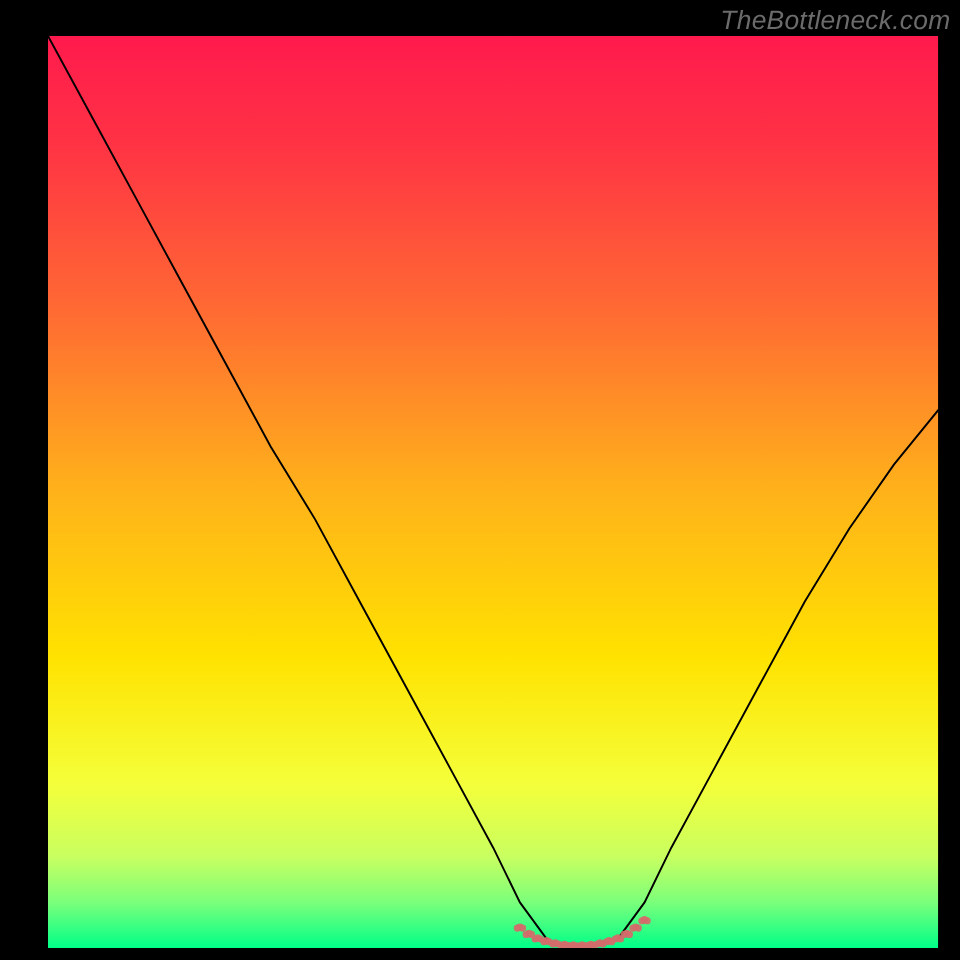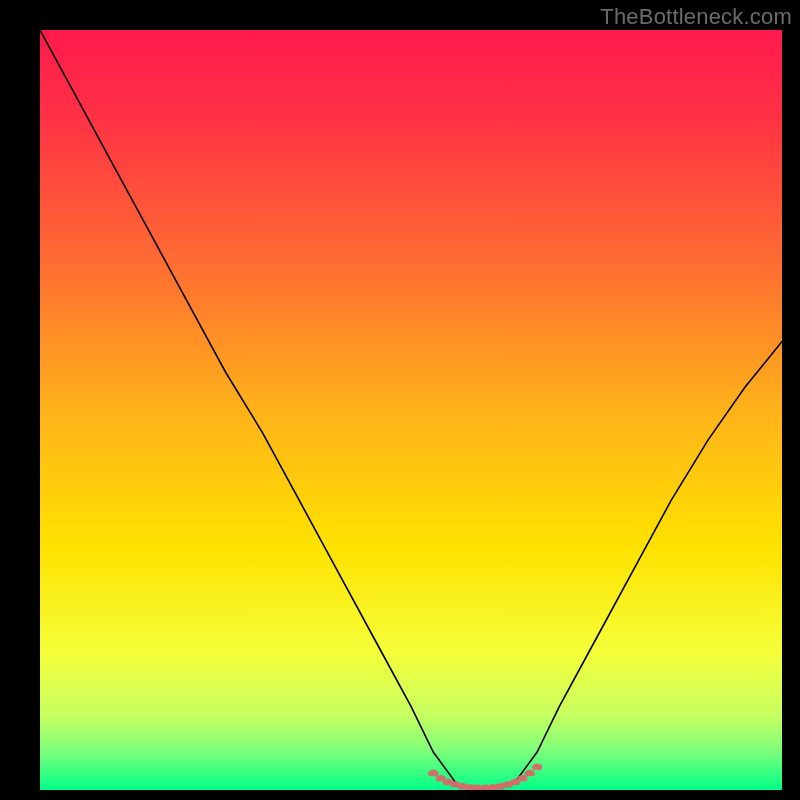--- a/index.html
+++ b/index.html
@@ -26,6 +26,7 @@
     font-weight: 500;
     letter-spacing: 0.2px;
     z-index: 5;
+    font-style: italic;
   }
   .plot-area {
     position: absolute;

